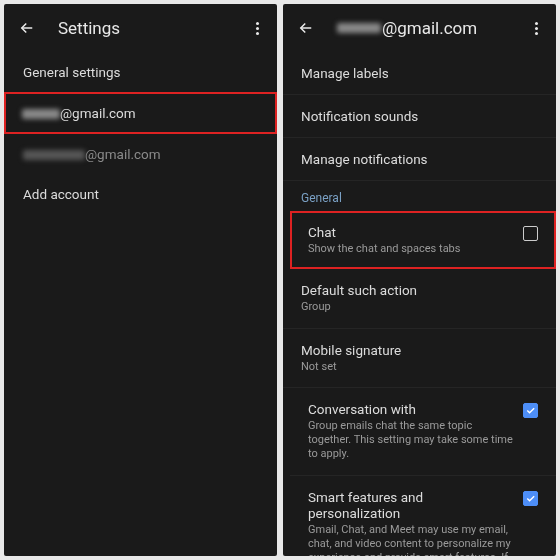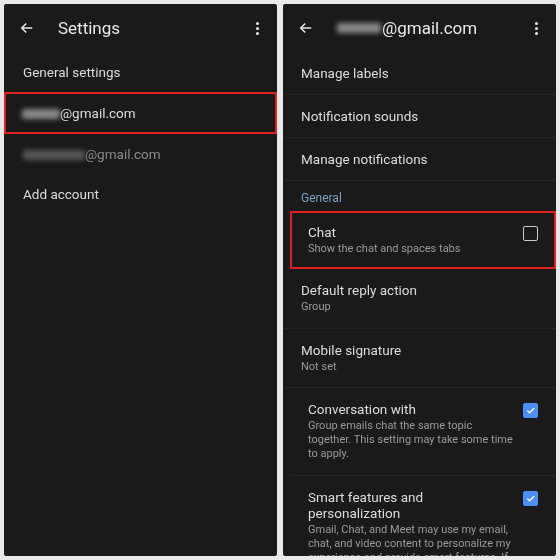--- a/index.html
+++ b/index.html
@@ -145,7 +145,7 @@
     </div>
 
     <div class="item">
-      <div>Default reply action</div>
+      <div>Default such action</div>
       <div class="sub">Group</div>
     </div>
 

